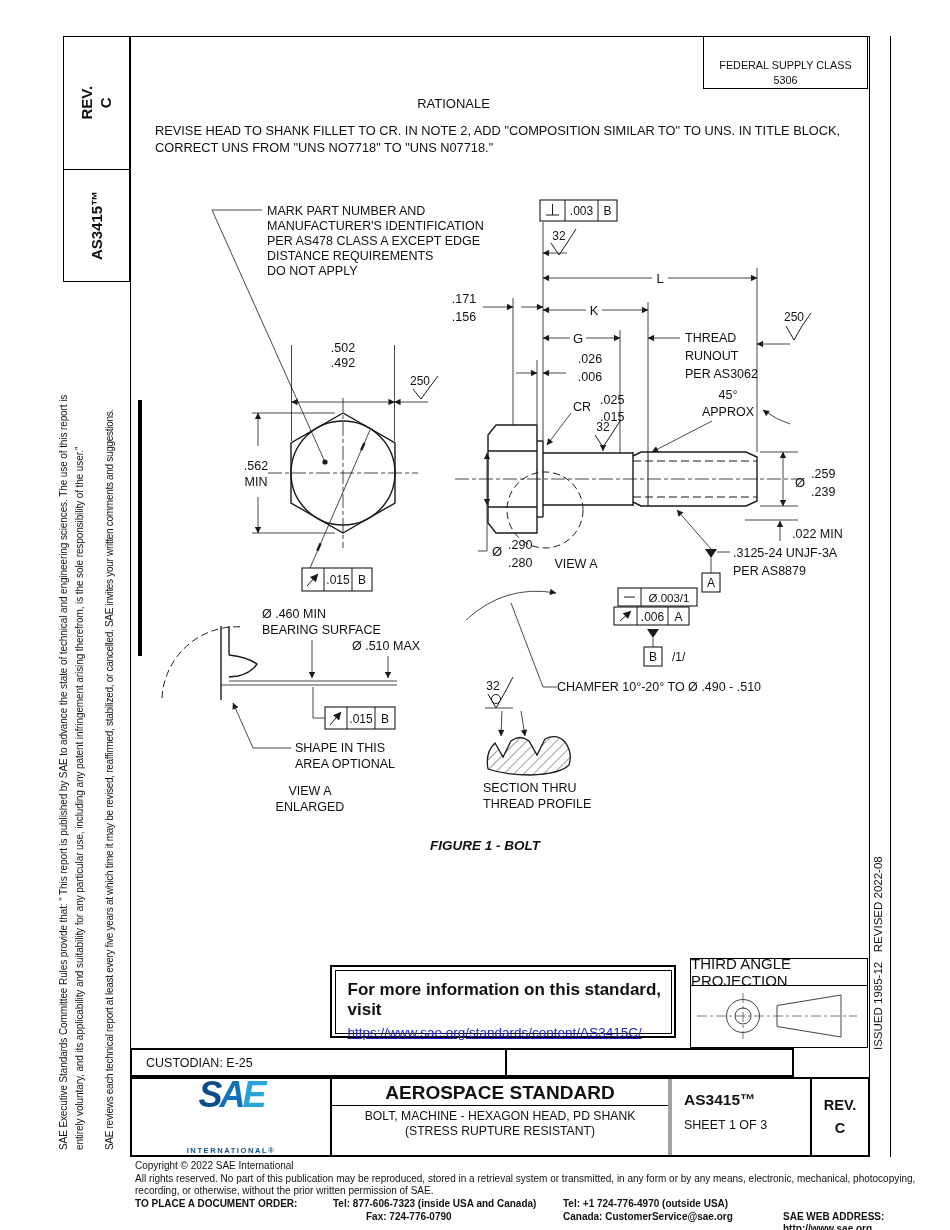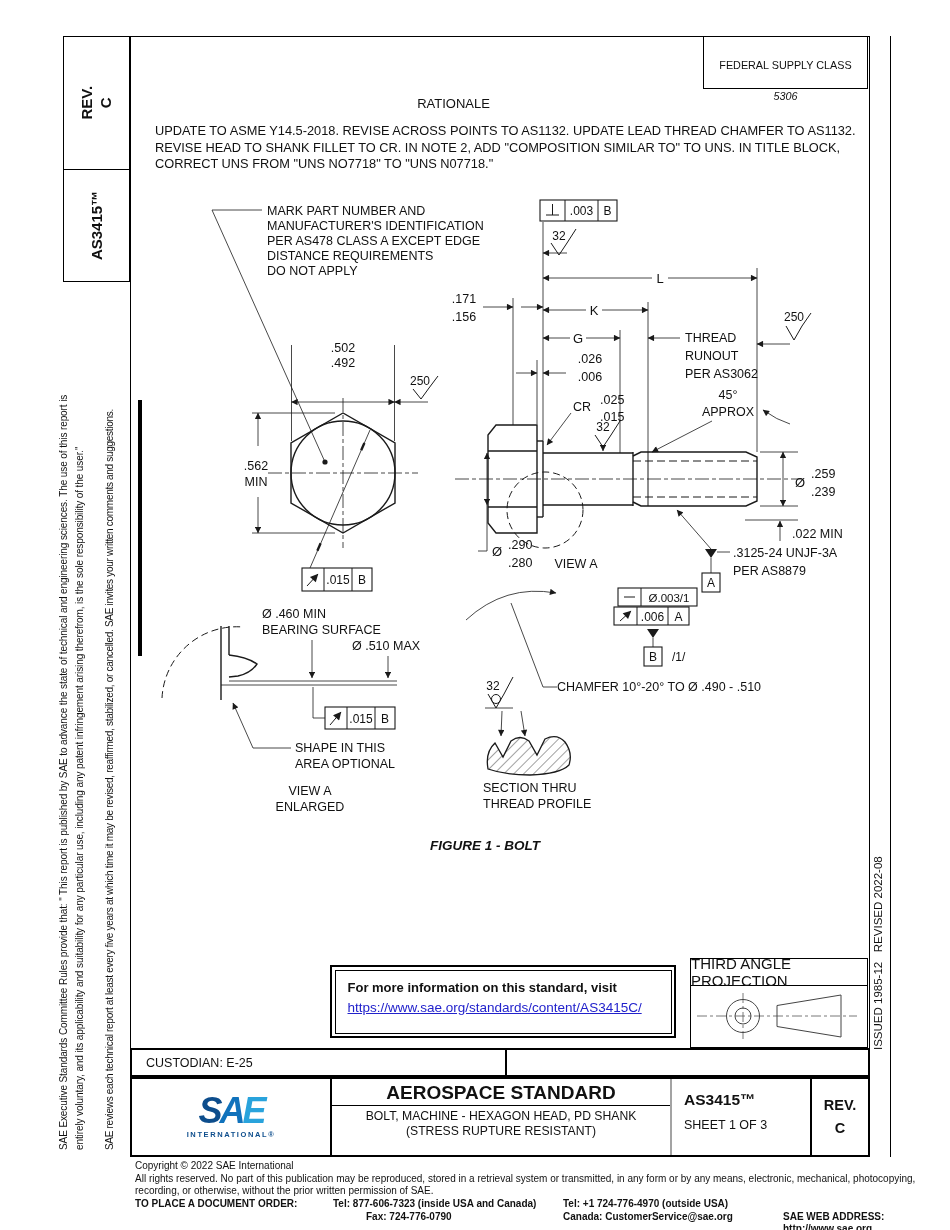--- a/index.html
+++ b/index.html
@@ -45,7 +45,7 @@
 
   <div class="abs box" style="left:703px;top:36px;width:165px;height:53px;text-align:center;font-size:10.8px;padding-top:22px;">
     <div>FEDERAL SUPPLY CLASS</div>
-    <div style="margin-top:19px;font-style:italic;">5306</div>
+    <div style="margin-top:3px;">5306</div>
   </div>
 
   <div class="abs" style="left:130px;top:96px;width:647px;text-align:center;font-size:13px;">RATIONALE</div>

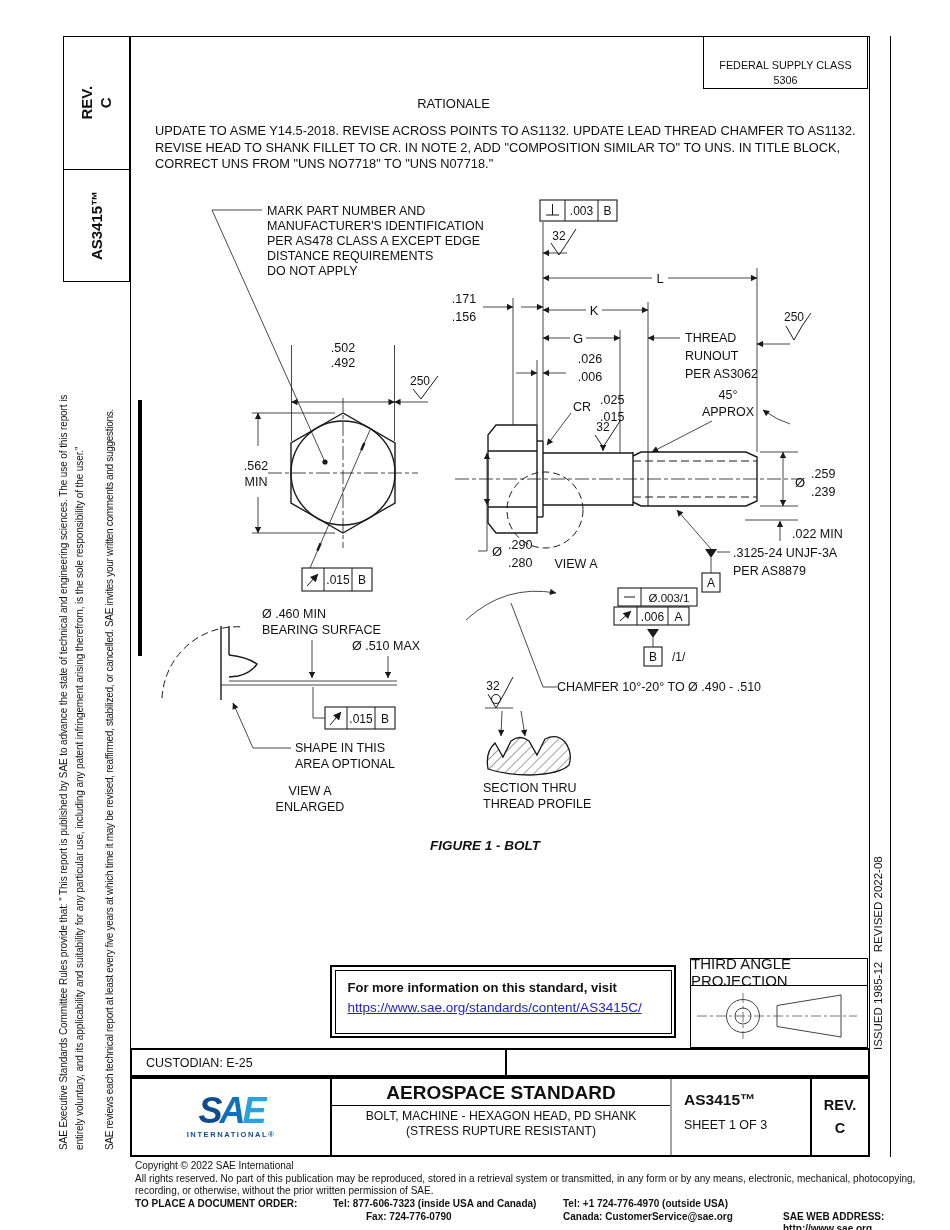--- a/index.html
+++ b/index.html
@@ -50,7 +50,6 @@
 
   <div class="abs" style="left:130px;top:96px;width:647px;text-align:center;font-size:13px;">RATIONALE</div>
   <div class="abs" style="left:155px;top:123px;width:710px;font-size:12.8px;line-height:1.3;">
-    <div>UPDATE TO ASME Y14.5-2018. REVISE ACROSS POINTS TO AS1132. UPDATE LEAD THREAD CHAMFER TO AS1132.</div>
     <div>REVISE HEAD TO SHANK FILLET TO CR. IN NOTE 2, ADD "COMPOSITION SIMILAR TO" TO UNS. IN TITLE BLOCK,</div>
     <div>CORRECT UNS FROM "UNS NO7718" TO "UNS N07718."</div>
   </div>

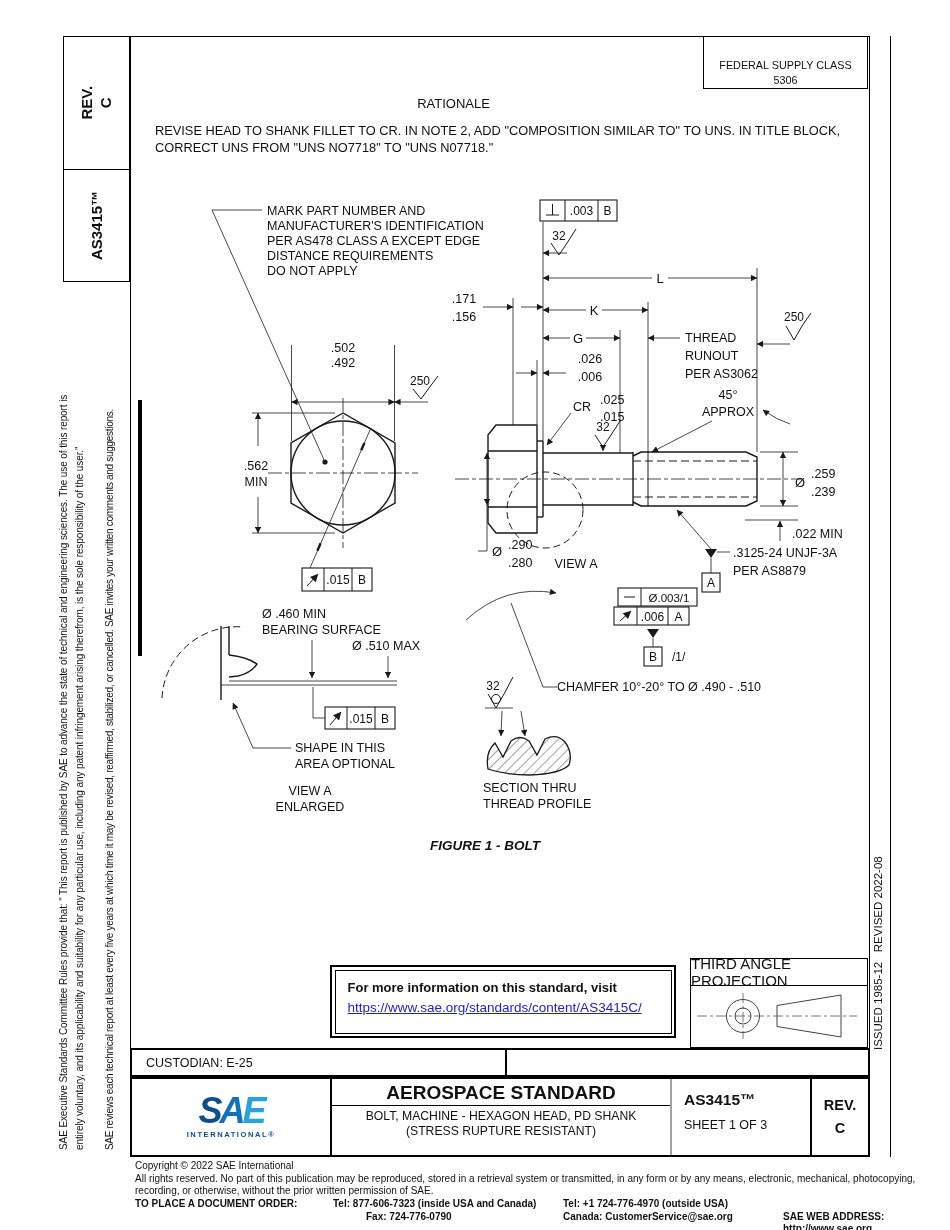--- a/index.html
+++ b/index.html
@@ -314,7 +314,7 @@
 
   <div class="abs" style="left:330px;top:965px;width:346px;height:73px;border:2.5px solid #000;box-sizing:border-box;padding:2.5px;">
     <div style="border:1px solid #000;height:100%;box-sizing:border-box;padding:9px 0 0 12px;">
-      <div style="font-weight:bold;font-size:13px;">For more information on this standard, visit</div>
+      <div style="font-weight:bold;font-size:17px;">For more information on this standard, visit</div>
       <a href="#" style="font-size:13.5px;color:#2222cc;text-decoration:underline;display:inline-block;margin-top:5px;">https://www.sae.org/standards/content/AS3415C/</a>
     </div>
   </div>

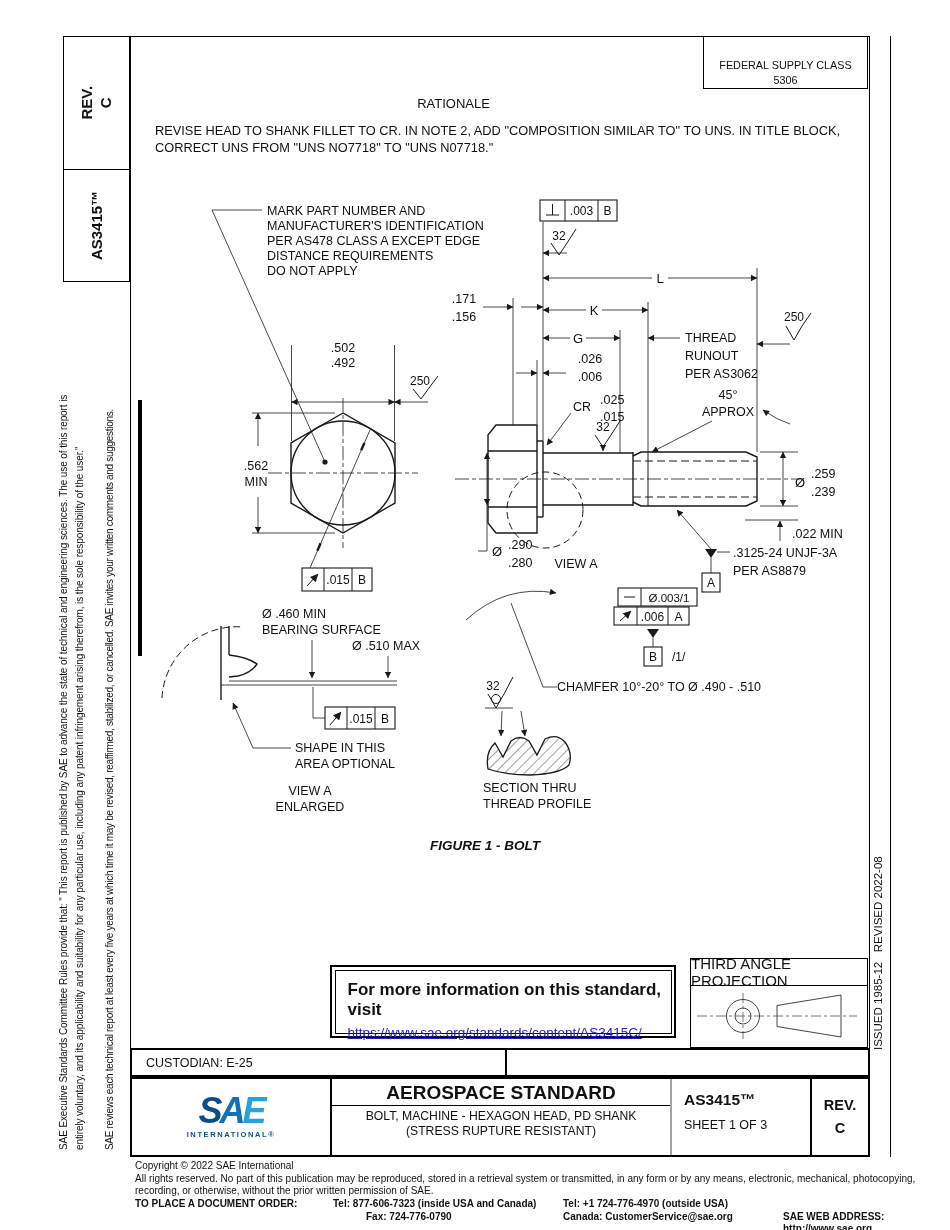--- a/index.html
+++ b/index.html
@@ -330,7 +330,7 @@
     </svg>
   </div>
 
-  <div class="abs" style="left:130px;top:1048px;width:740px;height:29px;border:2px solid #000;box-sizing:border-box;display:flex;">
+  <div class="abs" style="left:130px;top:1048px;width:664px;height:29px;border:2px solid #000;box-sizing:border-box;display:flex;">
     <div style="width:375px;border-right:2px solid #000;box-sizing:border-box;display:flex;align-items:center;padding-left:14px;font-size:12.5px;">CUSTODIAN: E-25</div>
   </div>
 

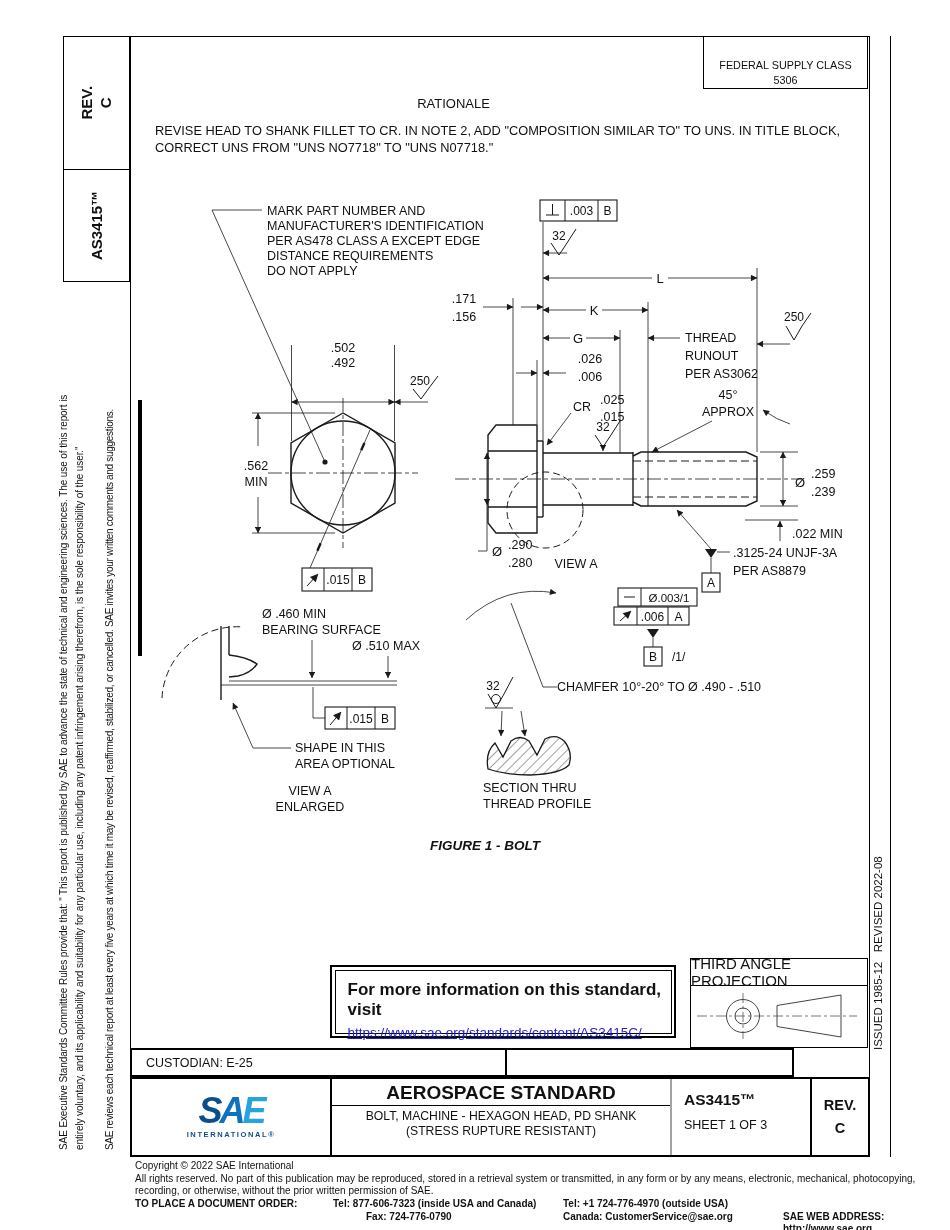--- a/index.html
+++ b/index.html
@@ -335,7 +335,7 @@
   </div>
 
   <div class="abs" style="left:130px;top:1077px;width:740px;height:80px;border:2.5px solid #000;box-sizing:border-box;display:flex;">
-    <div style="width:200px;border-right:2px solid #000;box-sizing:border-box;display:flex;flex-direction:column;align-items:center;justify-content:center;">
+    <div style="width:200px;border-right:2px solid #000;box-sizing:border-box;display:flex;flex-direction:column;align-items:center;justify-content:space-between;">
       <div style="font-weight:bold;font-style:italic;font-size:36px;line-height:0.9;letter-spacing:-3px;">
         <span style="color:#0d4d8c;">S</span><span style="color:#1072bc;">A</span><span style="color:#29a3dc;">E</span>
       </div>

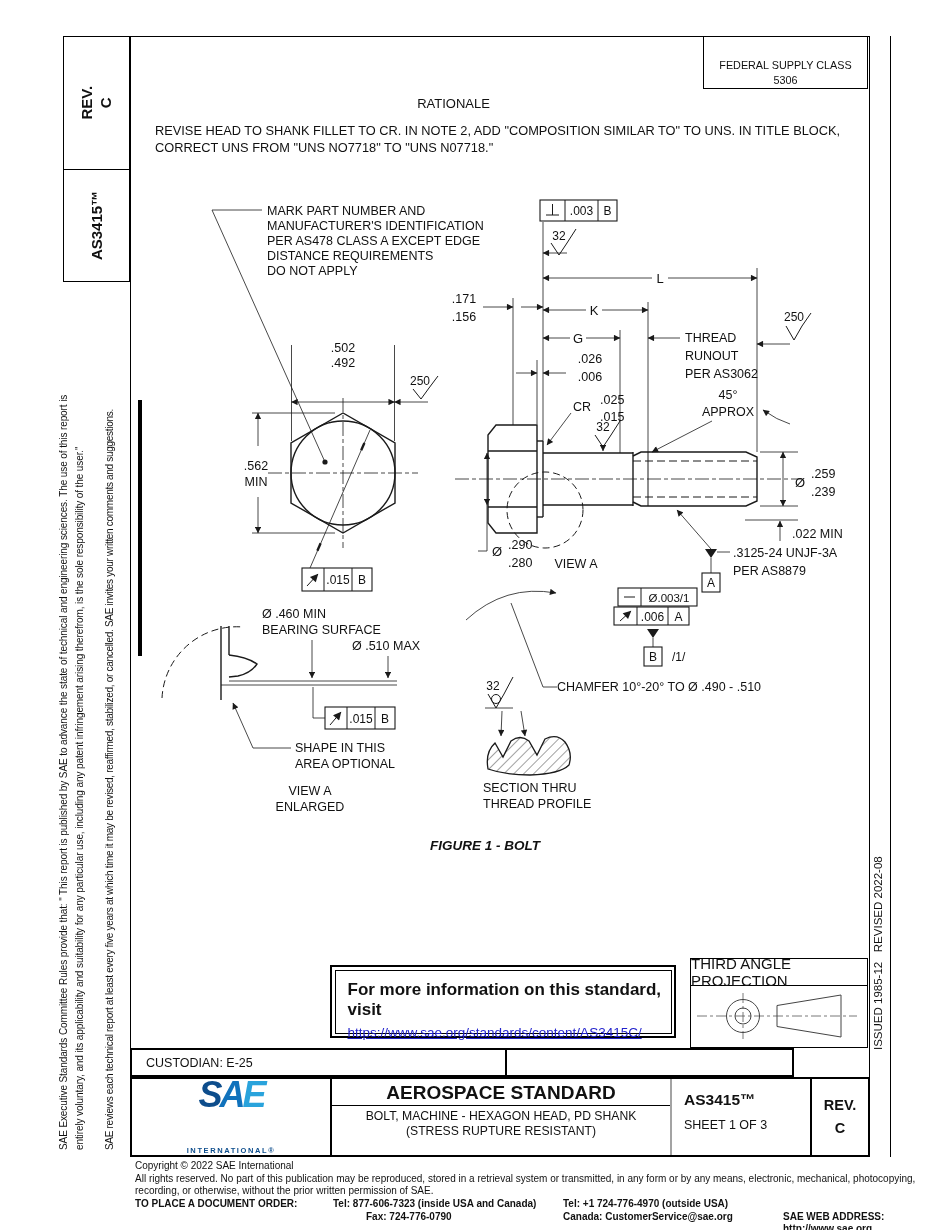--- a/index.html
+++ b/index.html
@@ -341,7 +341,7 @@
       </div>
       <div style="color:#0d4d8c;font-size:7.5px;font-weight:bold;letter-spacing:1.6px;margin-top:2px;">INTERNATIONAL®</div>
     </div>
-    <div style="width:340px;border-right:2px solid #a3a3a3;box-sizing:border-box;text-align:center;padding-top:3px;">
+    <div style="width:340px;border-right:4px solid #a3a3a3;box-sizing:border-box;text-align:center;padding-top:3px;">
       <div style="font-weight:bold;font-size:19px;">AEROSPACE STANDARD</div>
       <div style="border-top:1.4px solid #000;margin:1px 0 3px 0;"></div>
       <div style="font-size:12.2px;line-height:1.26;">

